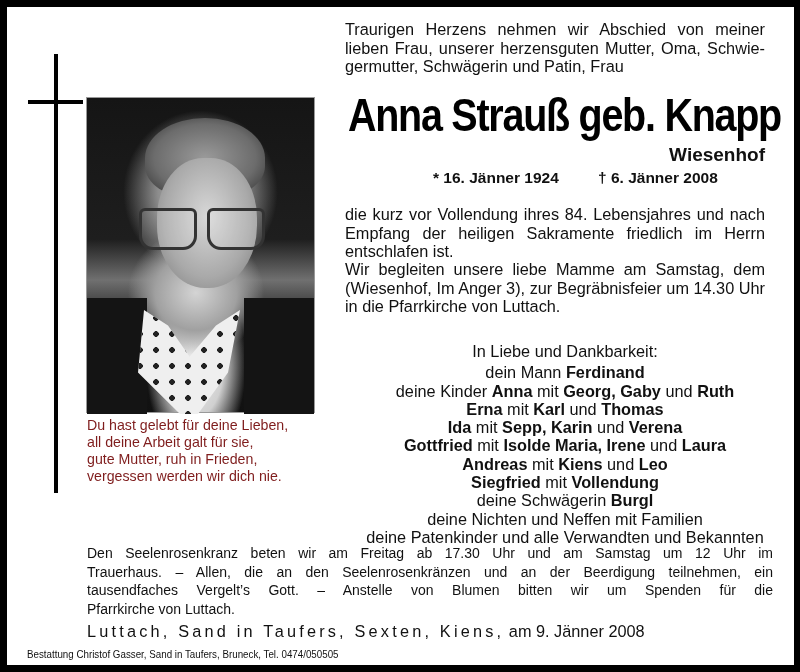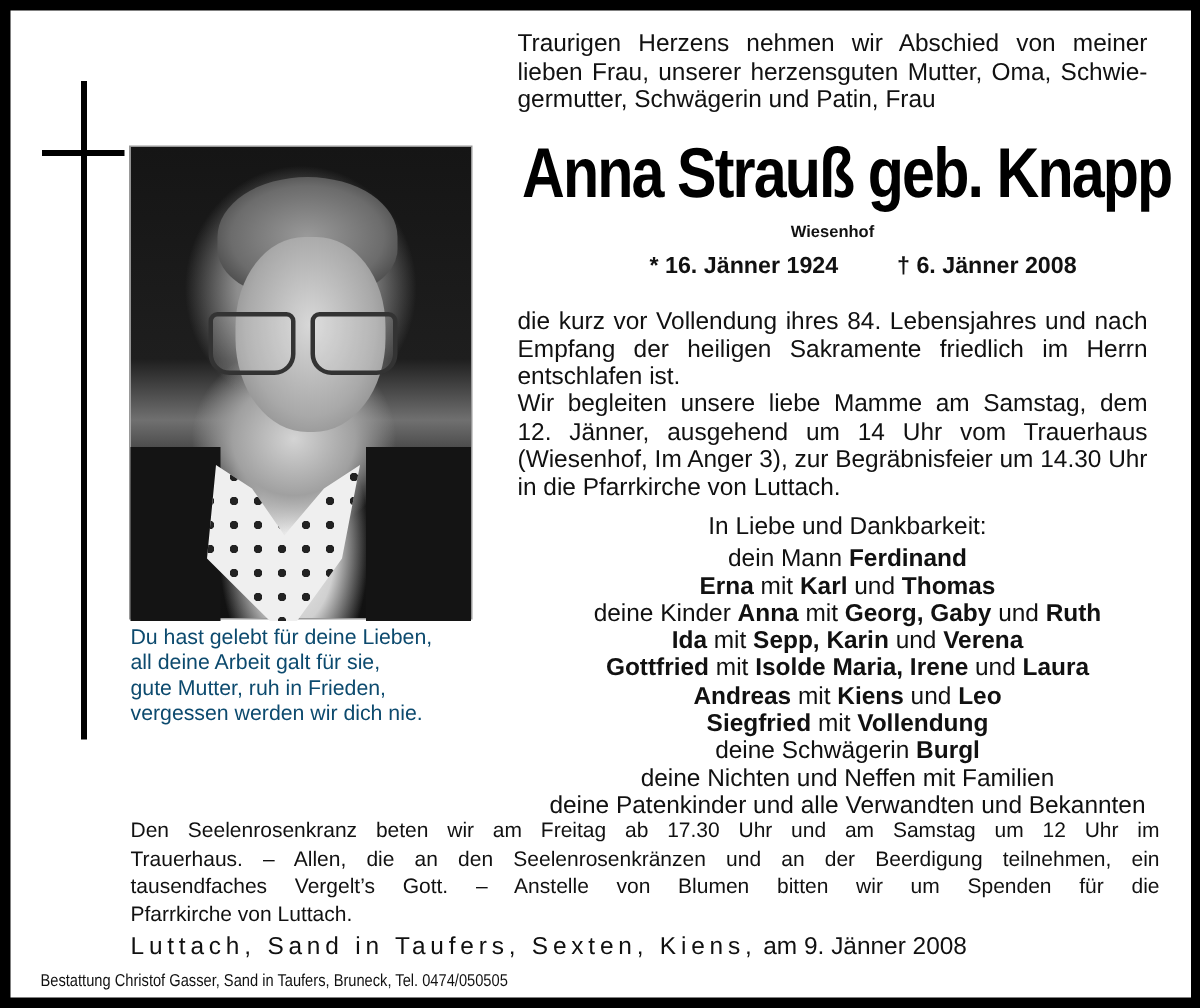--- a/index.html
+++ b/index.html
@@ -90,7 +90,7 @@
   }
   .home {
     position: absolute; left: 338px; top: 138px; width: 420px;
-    text-align: center; font-weight: bold; font-size: 11px; line-height: 20px;
+    text-align: right; font-weight: bold; font-size: 19px; line-height: 20px;
   }
   .dates {
     position: absolute; left: 338px; top: 160px; width: 420px;

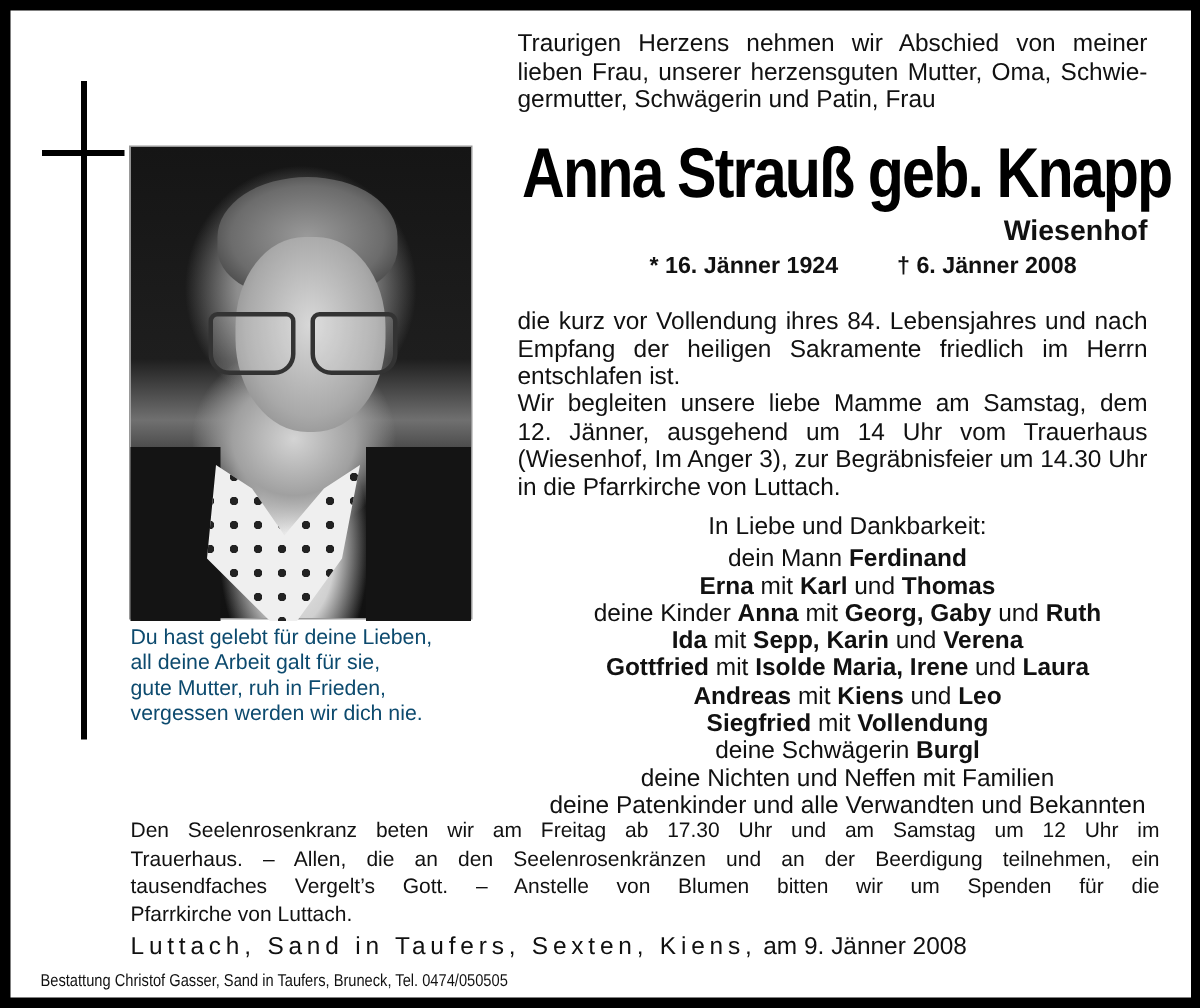--- a/index.html
+++ b/index.html
@@ -183,7 +183,6 @@
 
   <div class="para p2">
     <div>Wir begleiten unsere liebe Mamme am Samstag, dem</div>
-    <div>12. Jänner, ausgehend um 14 Uhr vom Trauerhaus</div>
     <div>(Wiesenhof, Im Anger 3), zur Begräbnisfeier um 14.30 Uhr</div>
     <div class="last">in die Pfarrkirche von Luttach.</div>
   </div>

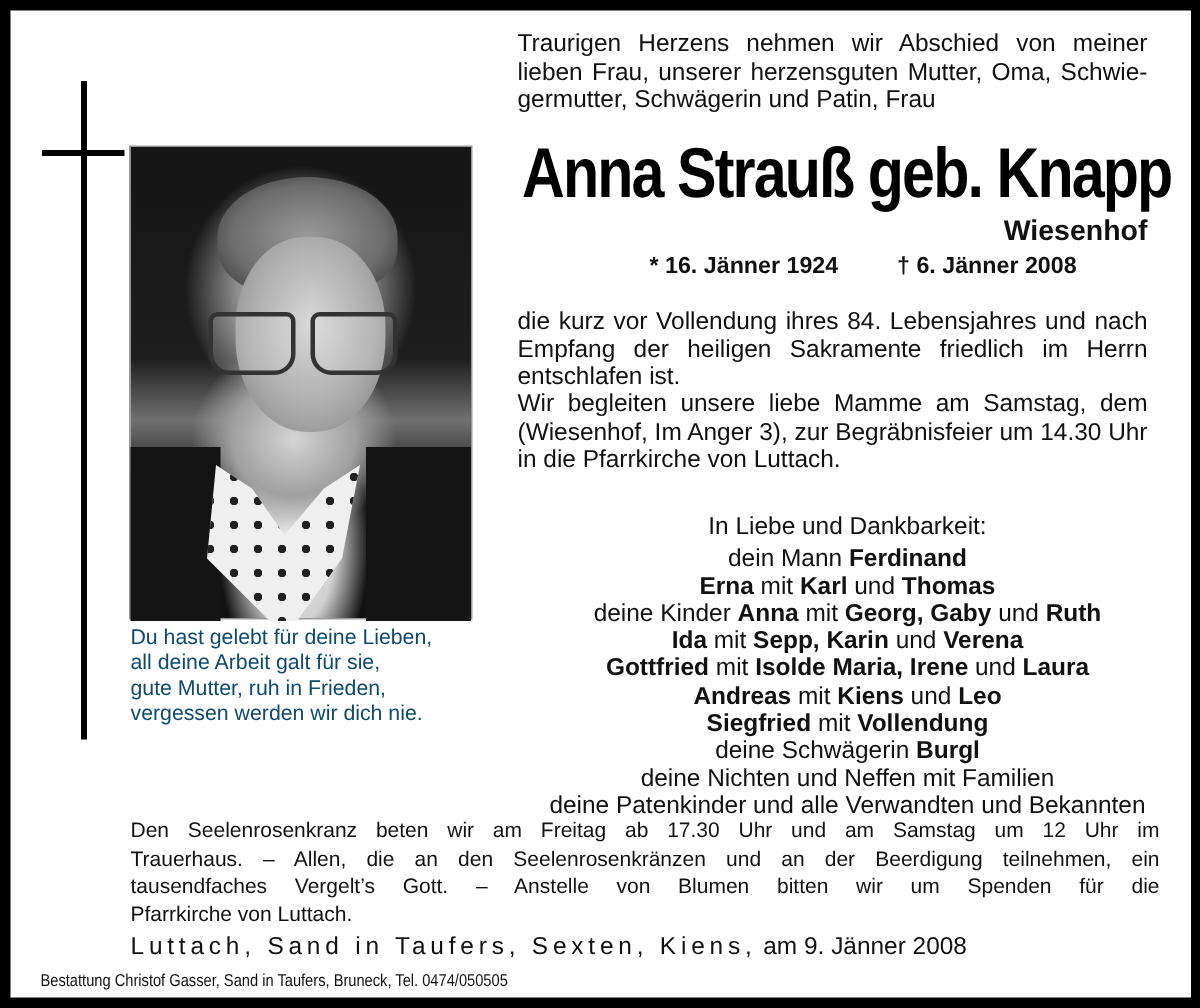--- a/index.html
+++ b/index.html
@@ -191,8 +191,8 @@
     <div class="head">In Liebe und Dankbarkeit:</div>
     <div id="family-lines">
         <div><span>dein Mann </span><b>Ferdinand</b></div>
+        <div><span>deine Kinder </span><b>Anna</b><span> mit </span><b>Georg, Gaby</b><span> und </span><b>Ruth</b></div>
         <div><b>Erna</b><span> mit </span><b>Karl</b><span> und </span><b>Thomas</b></div>
-        <div><span>deine Kinder </span><b>Anna</b><span> mit </span><b>Georg, Gaby</b><span> und </span><b>Ruth</b></div>
         <div><b>Ida</b><span> mit </span><b>Sepp, Karin</b><span> und </span><b>Verena</b></div>
         <div><b>Gottfried</b><span> mit </span><b>Isolde Maria, Irene</b><span> und </span><b>Laura</b></div>
         <div><b>Andreas</b><span> mit </span><b>Kiens</b><span> und </span><b>Leo</b></div>

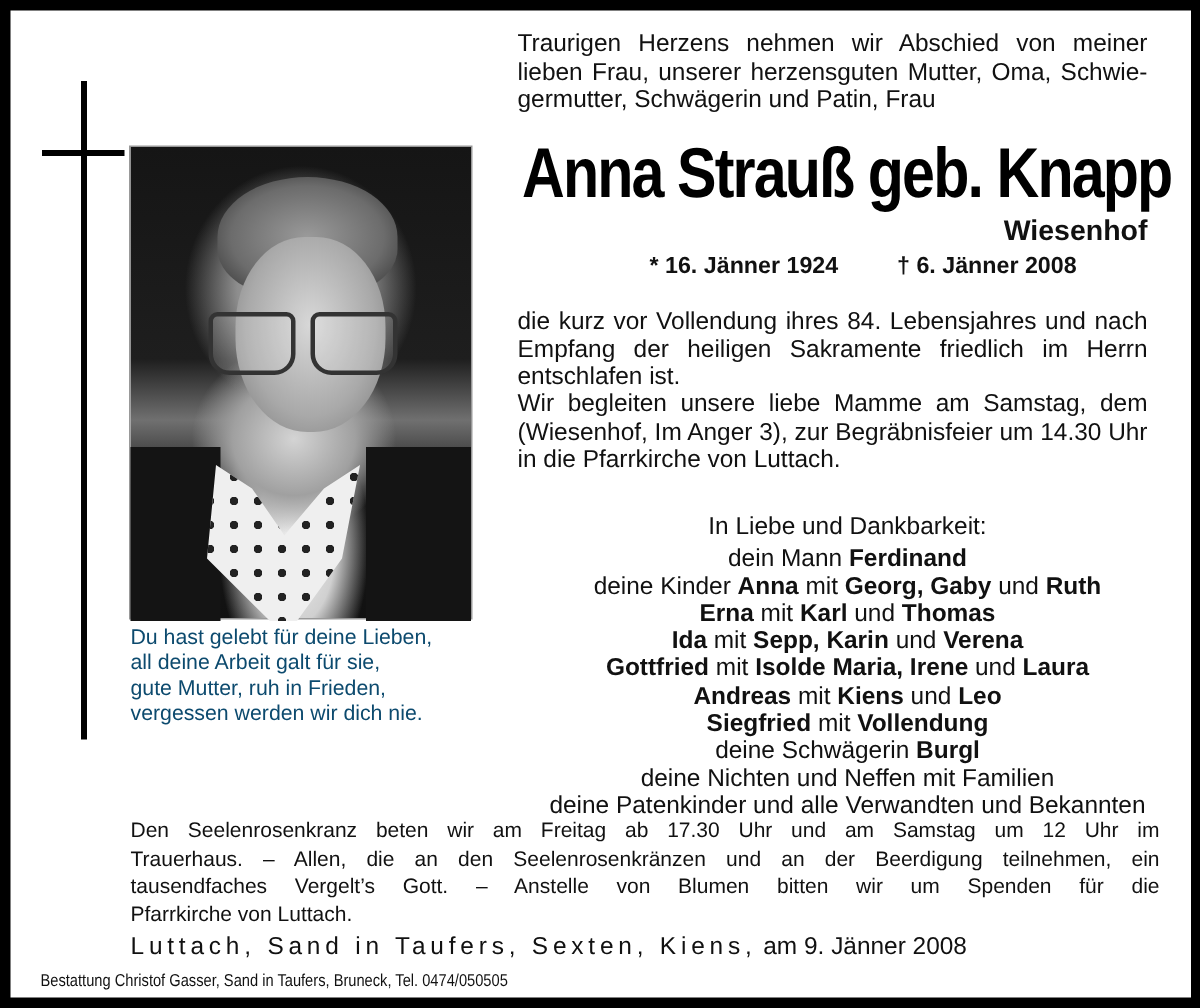--- a/index.html
+++ b/index.html
@@ -69,7 +69,7 @@
 
   .poem {
     position: absolute; left: 80px; top: 410px; width: 230px;
-    font-size: 14.2px; line-height: 17px; color: #0c4a6e;
+    font-size: 14.2px; line-height: 17px; color: #7f1d1d;
   }
   .poem div { white-space: nowrap; }
 

